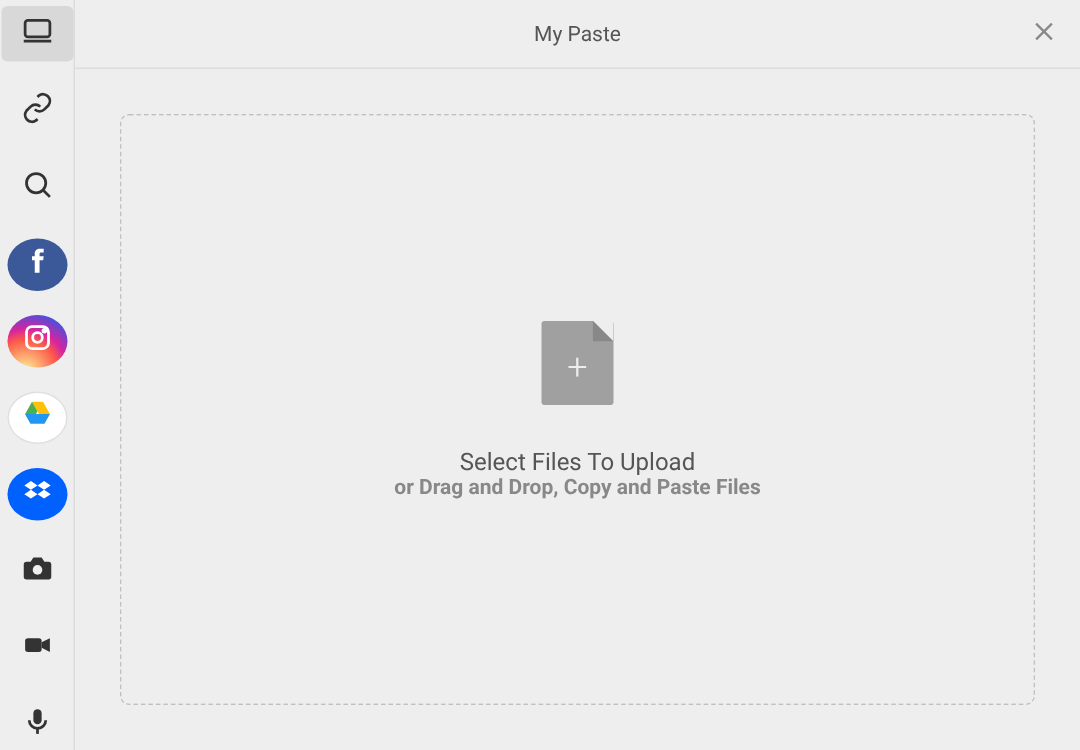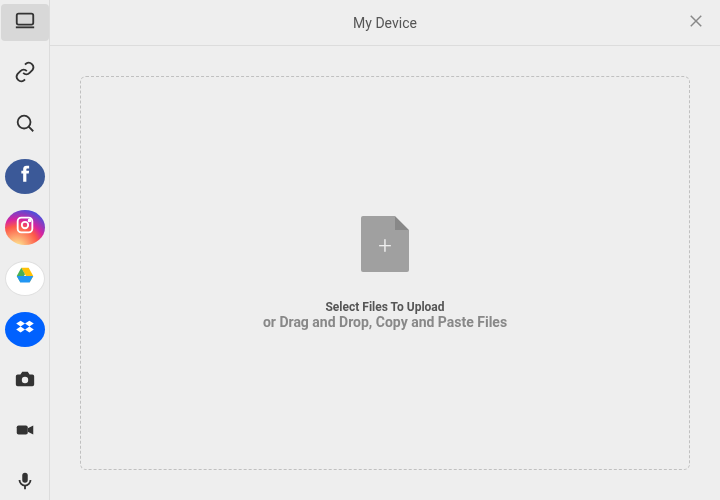--- a/index.html
+++ b/index.html
@@ -237,7 +237,7 @@
 <div class="main">
 
   <div class="header">
-    <span class="header-title">My Device</span>
+    <span class="header-title">My Paste</span>
     <div class="close-btn">
       <span>
         <svg width="18" height="18" viewBox="0 0 24 24" fill="none" stroke="#888" stroke-width="2">

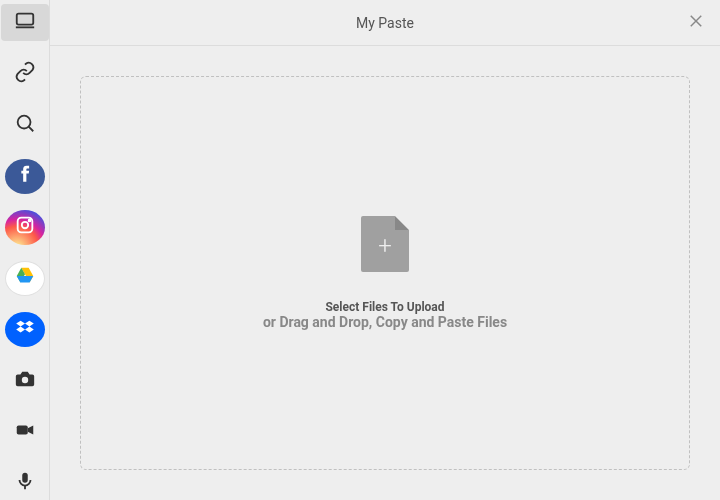--- a/index.html
+++ b/index.html
@@ -126,9 +126,9 @@
       line-height: 1;
     }
     .dz-title {
-      font-size: 12px;
+      font-size: 16px;
       color: #555;
-      font-weight: 700;
+      font-weight: 400;
     }
     .dz-sub {
       font-size: 14px;

